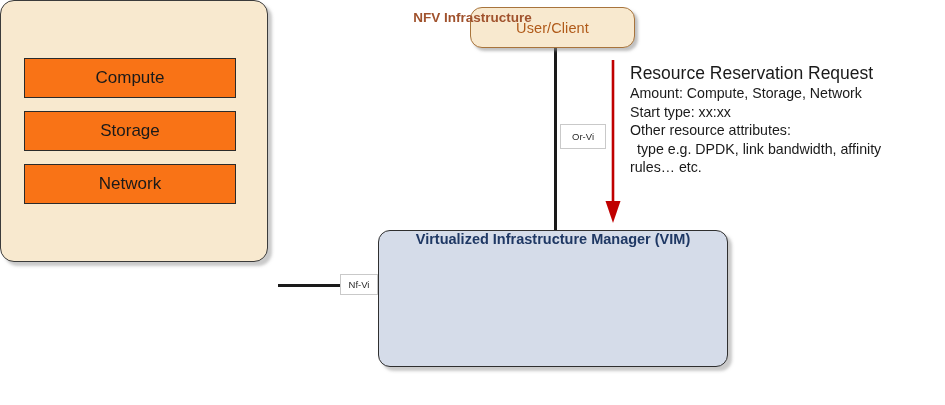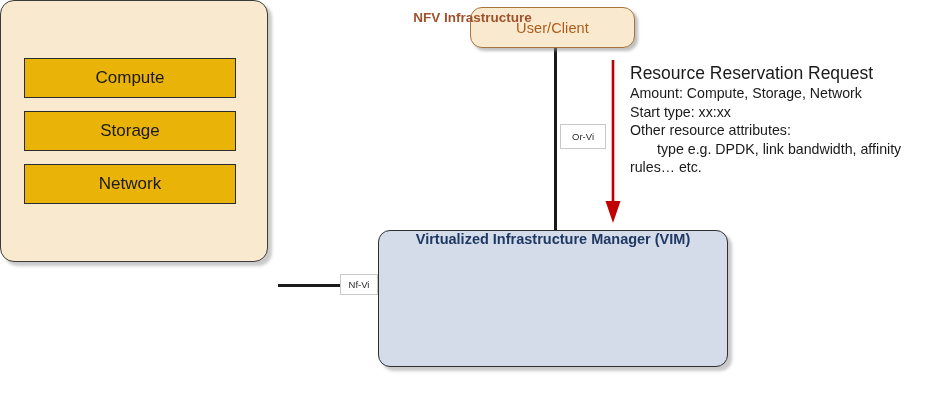--- a/index.html
+++ b/index.html
@@ -76,7 +76,7 @@
     left: 24px;
     width: 212px;
     height: 40px;
-    background: #eab308;
+    background: #f97316;
     border: 1.8px solid #2b2b2b;
     box-sizing: border-box;
     display: flex;

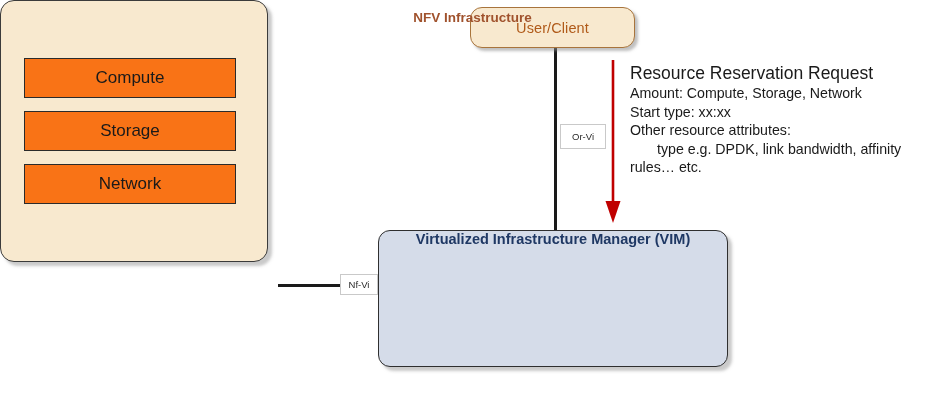--- a/index.html
+++ b/index.html
@@ -187,7 +187,6 @@
   }
   #annotation .ann-line.indent {
     text-indent: 7px;
-    margin-left: 20px;
   }
 </style>
 </head>

